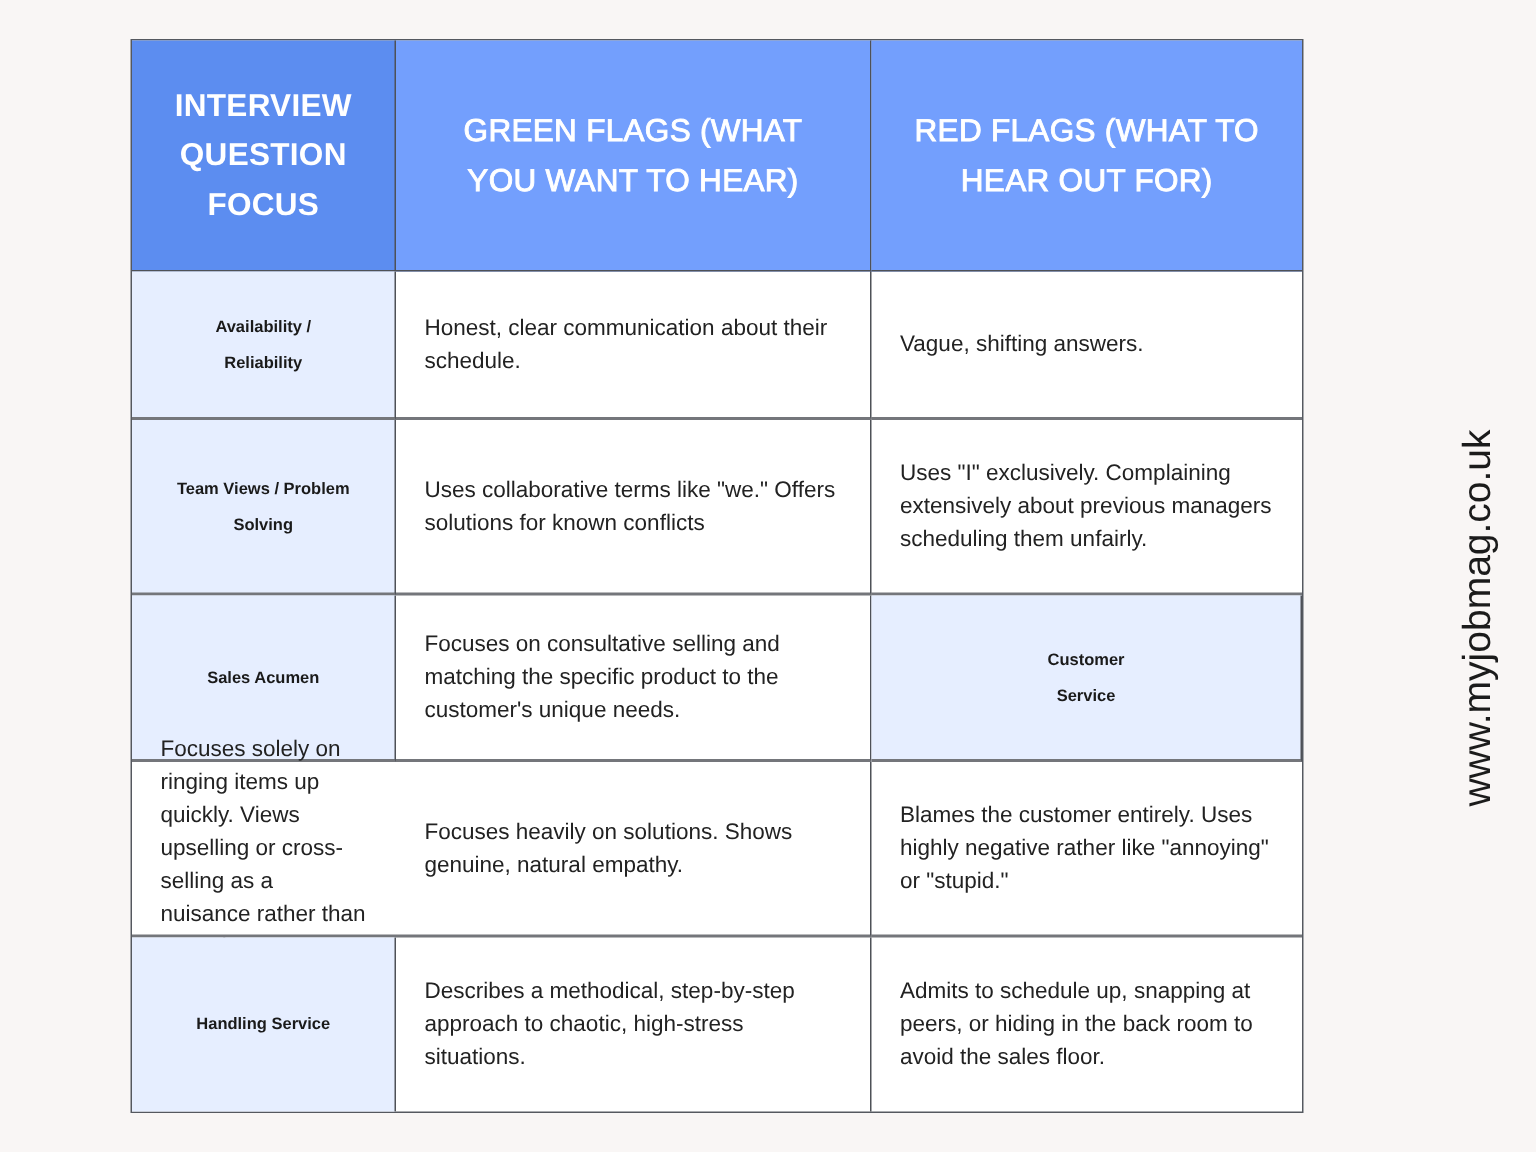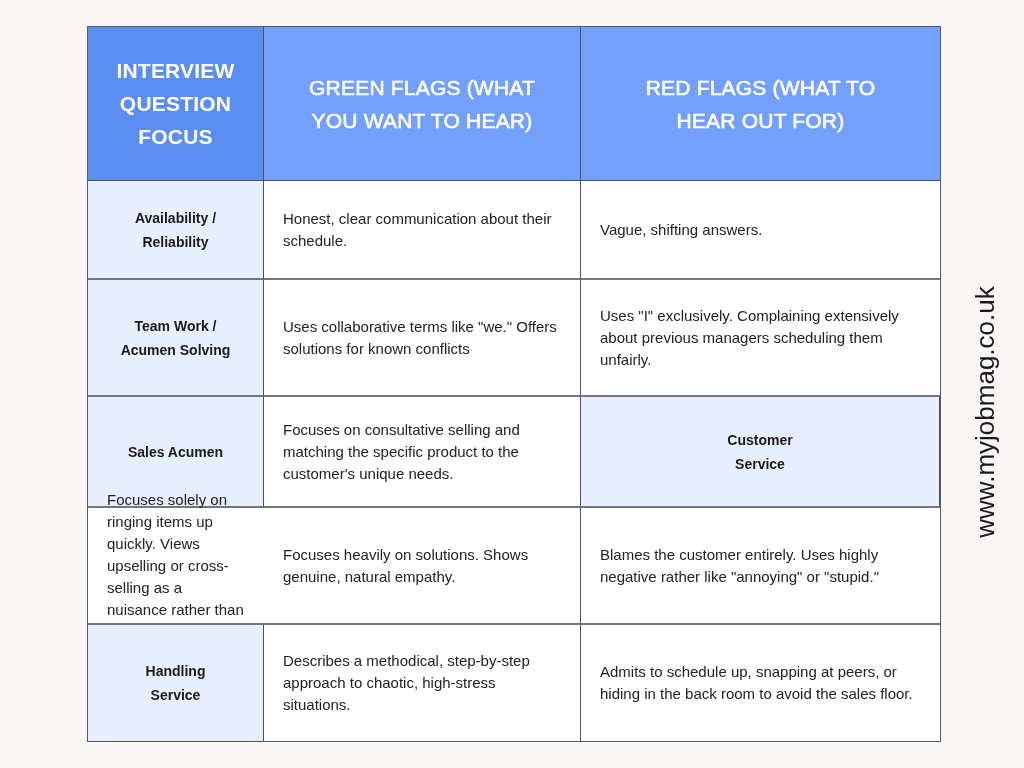--- a/index.html
+++ b/index.html
@@ -11,7 +11,7 @@
     }
     .table {
       position: absolute; left: 87px; top: 26px;
-      width: 854px; height: 716px;
+      width: 782px; height: 716px;
       border: 1.5px solid #55585f;
       box-sizing: border-box;
       display: grid;

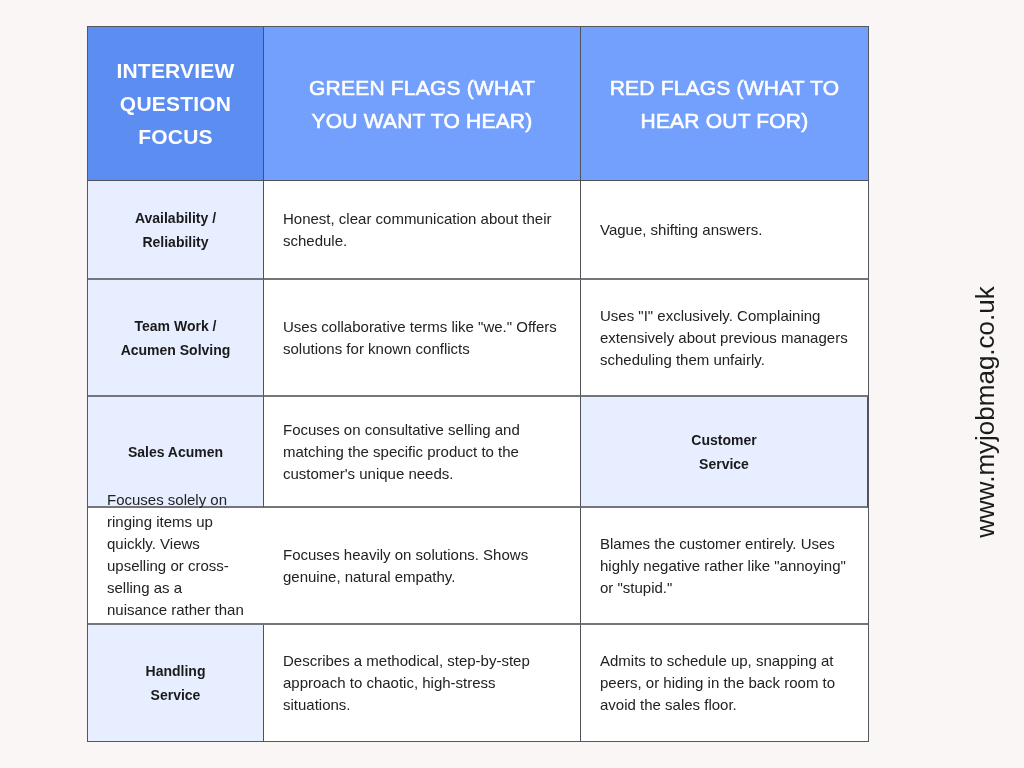--- a/index.html
+++ b/index.html
@@ -38,7 +38,7 @@
     .hdr.other { background: #739ffd; font-weight: normal; text-align: center; -webkit-text-stroke: 0.6px #fff; }
     .focus {
       background: #e6eeff;
-      font-weight: bold; font-size: 14px; line-height: 24px;
+      font-weight: bold; font-size: 11px; line-height: 24px;
       justify-content: center; text-align: center;
       padding: 0 10px;
       color: #1a1a1a;

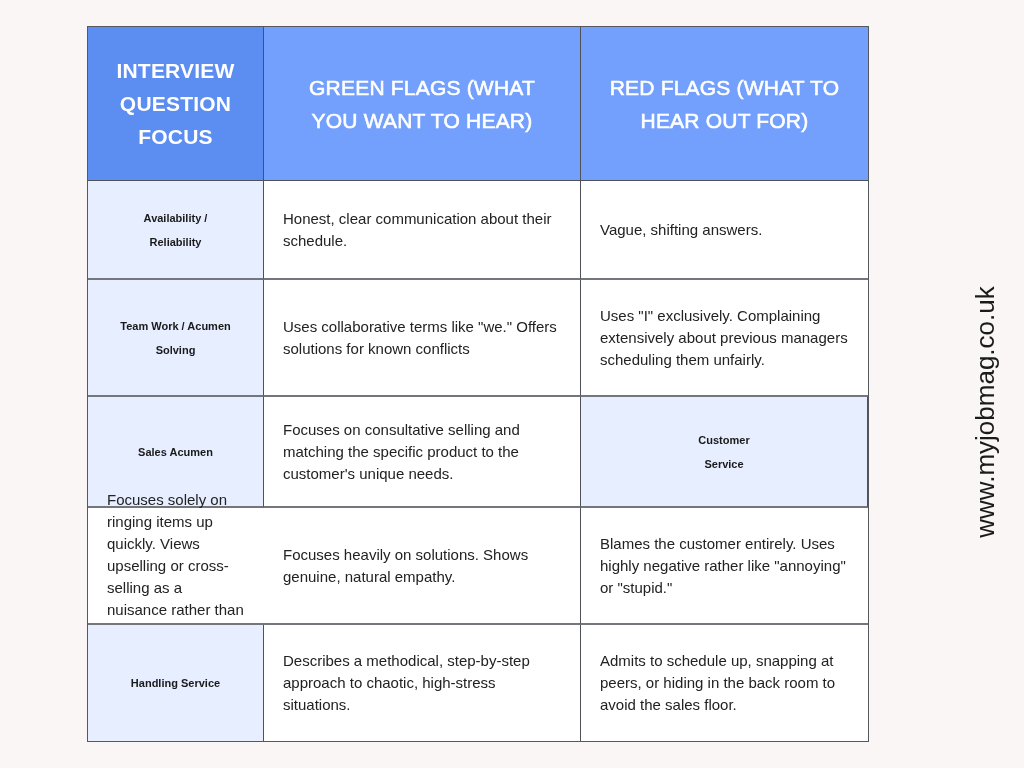--- a/index.html
+++ b/index.html
@@ -79,7 +79,7 @@
     </div>
 
   <div class="cell focus">
-      <span style="max-width:140px">Team Work / Acumen Solving</span>
+      <span style="max-width:140px">Team Views / Problem Solving</span>
     </div>
   <div class="cell txt">
       <span>Uses collaborative terms like "we." Offers solutions for known conflicts</span>

